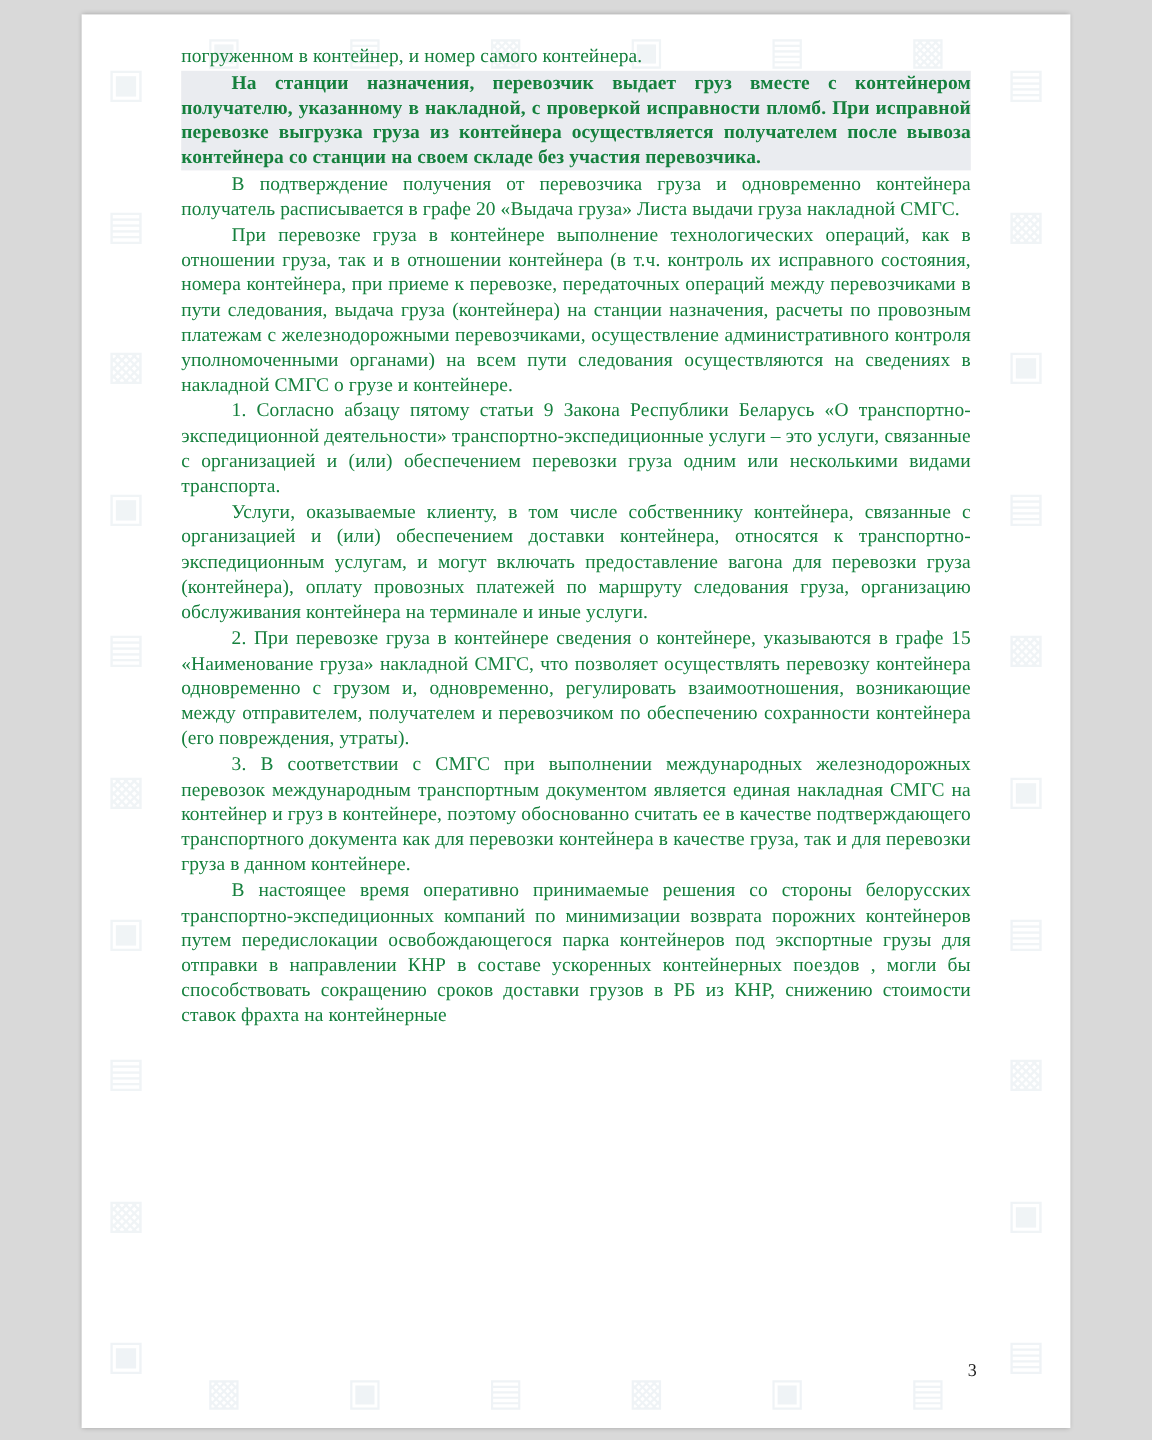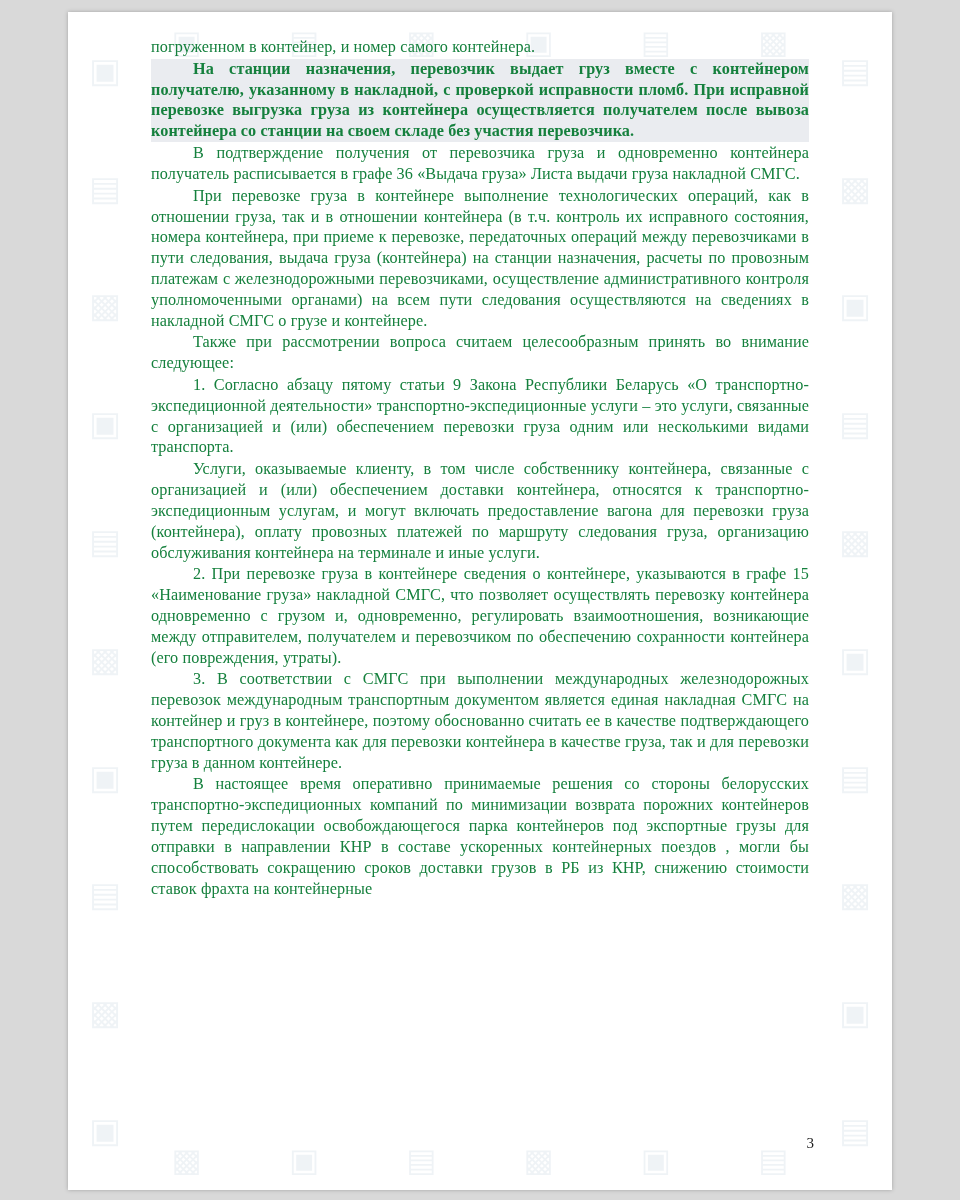--- a/index.html
+++ b/index.html
@@ -152,7 +152,7 @@
     <div class="content">
       <p class="para noindent">погруженном в контейнер, и номер самого контейнера.</p>
       <p class="para hl">На станции назначения, перевозчик выдает груз вместе с контейнером получателю, указанному в накладной, с проверкой исправности пломб. При исправной перевозке выгрузка груза из контейнера осуществляется получателем после вывоза контейнера со станции на своем складе без участия перевозчика.</p>
-      <p class="para">В подтверждение получения от перевозчика груза и одновременно контейнера получатель расписывается в графе 36 «Выдача груза» Листа выдачи груза накладной СМГС.</p>
+      <p class="para">В подтверждение получения от перевозчика груза и одновременно контейнера получатель расписывается в графе 20 «Выдача груза» Листа выдачи груза накладной СМГС.</p>
       <p class="para">При перевозке груза в контейнере выполнение технологических операций, как в отношении груза, так и в отношении контейнера (в т.ч. контроль их исправного состояния, номера контейнера, при приеме к перевозке, передаточных операций между перевозчиками в пути следования, выдача груза (контейнера) на станции назначения, расчеты по провозным платежам с железнодорожными перевозчиками, осуществление административного контроля уполномоченными органами) на всем пути следования осуществляются на сведениях в накладной СМГС о грузе и контейнере.</p>
       <p class="para">Также при рассмотрении вопроса считаем целесообразным принять во внимание следующее:</p>
       <p class="para">1. Согласно абзацу пятому статьи 9 Закона Республики Беларусь «О транспортно-экспедиционной деятельности» транспортно-экспедиционные услуги – это услуги, связанные с организацией и (или) обеспечением перевозки груза одним или несколькими видами транспорта.</p>

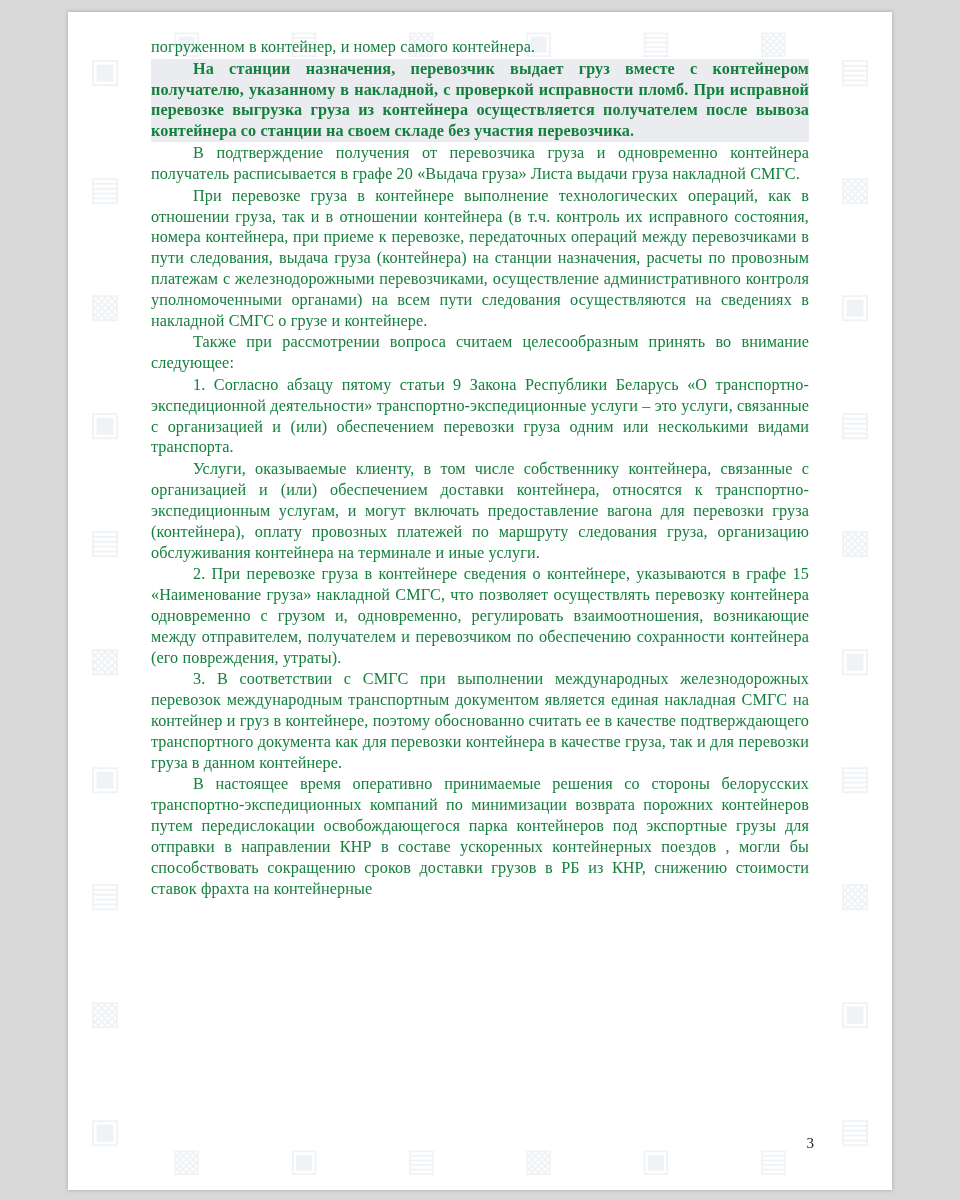--- a/index.html
+++ b/index.html
@@ -154,7 +154,6 @@
       <p class="para hl">На станции назначения, перевозчик выдает груз вместе с контейнером получателю, указанному в накладной, с проверкой исправности пломб. При исправной перевозке выгрузка груза из контейнера осуществляется получателем после вывоза контейнера со станции на своем складе без участия перевозчика.</p>
       <p class="para">В подтверждение получения от перевозчика груза и одновременно контейнера получатель расписывается в графе 20 «Выдача груза» Листа выдачи груза накладной СМГС.</p>
       <p class="para">При перевозке груза в контейнере выполнение технологических операций, как в отношении груза, так и в отношении контейнера (в т.ч. контроль их исправного состояния, номера контейнера, при приеме к перевозке, передаточных операций между перевозчиками в пути следования, выдача груза (контейнера) на станции назначения, расчеты по провозным платежам с железнодорожными перевозчиками, осуществление административного контроля уполномоченными органами) на всем пути следования осуществляются на сведениях в накладной СМГС о грузе и контейнере.</p>
-      <p class="para">Также при рассмотрении вопроса считаем целесообразным принять во внимание следующее:</p>
       <p class="para">1. Согласно абзацу пятому статьи 9 Закона Республики Беларусь «О транспортно-экспедиционной деятельности» транспортно-экспедиционные услуги – это услуги, связанные с организацией и (или) обеспечением перевозки груза одним или несколькими видами транспорта.</p>
       <p class="para">Услуги, оказываемые клиенту, в том числе собственнику контейнера, связанные с организацией и (или) обеспечением доставки контейнера, относятся к транспортно-экспедиционным услугам, и могут включать предоставление вагона для перевозки груза (контейнера), оплату провозных платежей по маршруту следования груза, организацию обслуживания контейнера на терминале и иные услуги.</p>
       <p class="para">2. При перевозке груза в контейнере сведения о контейнере, указываются в графе 15 «Наименование груза» накладной СМГС, что позволяет осуществлять перевозку контейнера одновременно с грузом и, одновременно, регулировать взаимоотношения, возникающие между отправителем, получателем и перевозчиком по обеспечению сохранности контейнера (его повреждения, утраты).</p>

